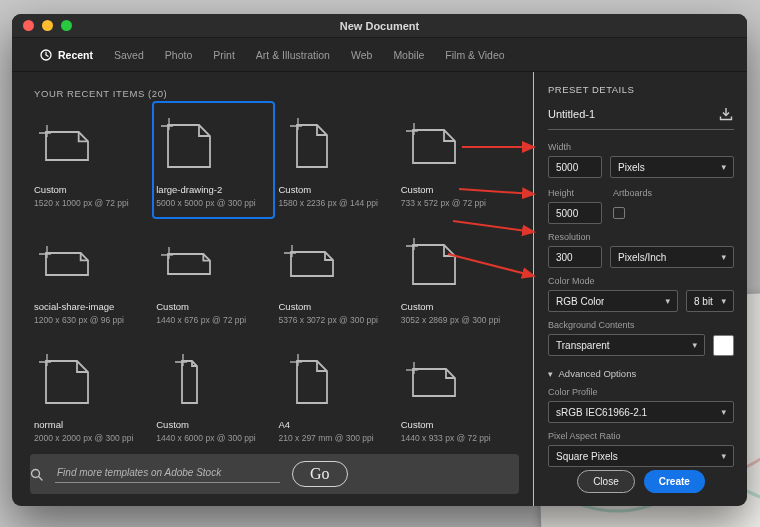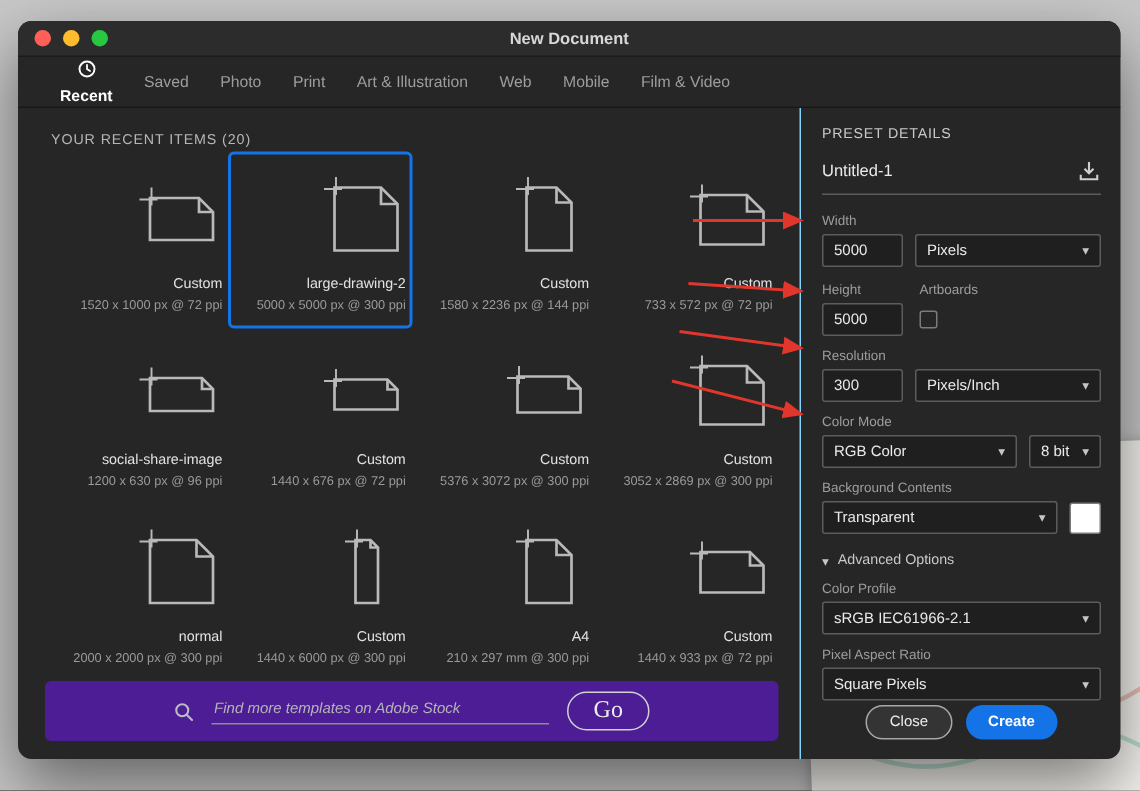--- a/index.html
+++ b/index.html
@@ -39,7 +39,7 @@
     gap:21px; padding:0 28px; border-bottom:1px solid #181818;
   }
   .tab { color:#9d9d9d; font-size:10.5px; cursor:default; display:flex; align-items:center; gap:6px; }
-  .tab.selected { color:#ffffff; font-weight:bold;flex-direction:column; }
+  .tab.selected { color:#ffffff; font-weight:bold; }
   .main { flex:1; display:flex; min-height:0; }
   
   .left {

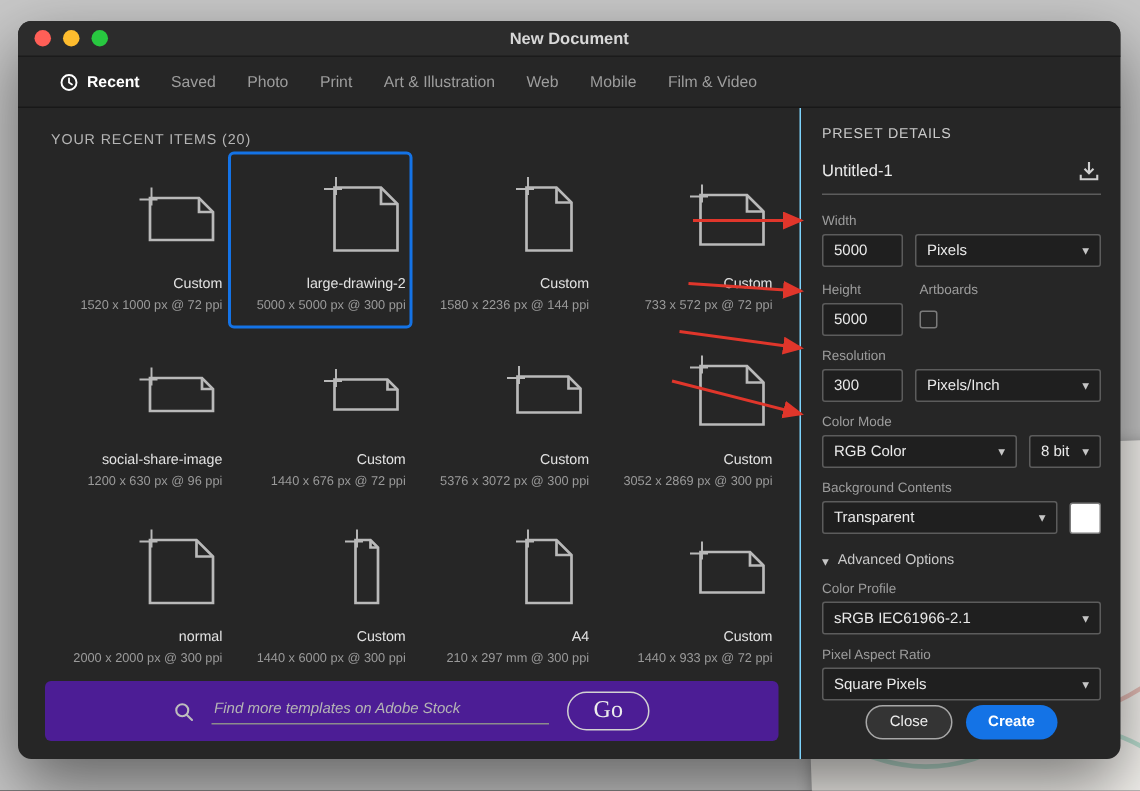--- a/index.html
+++ b/index.html
@@ -52,7 +52,7 @@
     grid-template-rows:repeat(3,1fr); margin-top:2px;
   }
   .tpl-card {
-    display:flex; flex-direction:column; align-items:flex-end; justify-content:flex-end;
+    display:flex; flex-direction:column; align-items:flex-start; justify-content:flex-end;
     padding:6px 2px 9px; border:2px solid transparent; border-radius:4px; cursor:default;
   }
   .tpl-card.selected { border-color:var(--accent); }

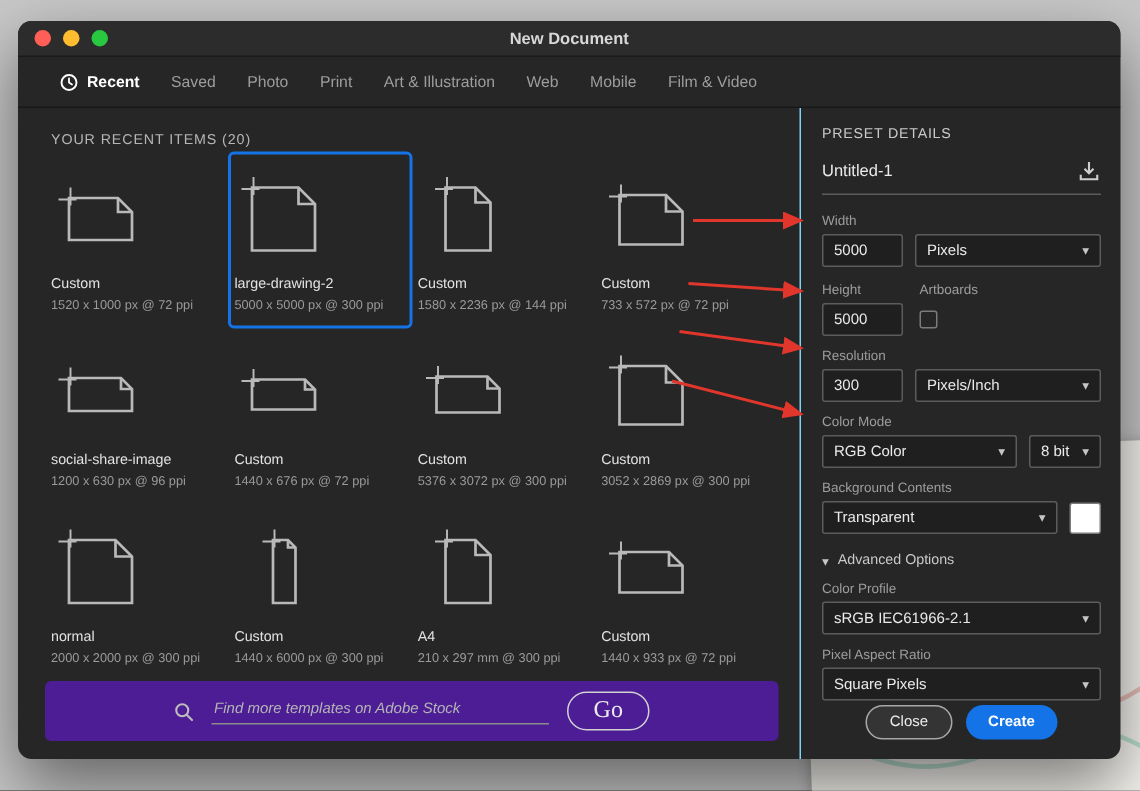--- a/index.html
+++ b/index.html
@@ -60,8 +60,8 @@
   .tpl-name { color:#e2e2e2; font-size:9.5px; margin-top:4px; white-space:nowrap; }
   .tpl-dims { color:#9a9a9a; font-size:8.5px; margin-top:3px; white-space:nowrap; }
   .searchbar {
-    margin-top:auto; height:40px; flex:0 0 40px; background:#4c1d95; border-radius:4px;
-    display:flex; align-items:center; justify-content:center; gap:12px;
+    margin-top:auto; height:40px; flex:0 0 40px; background:#404040; border-radius:4px;
+    display:flex; align-items:center; justify-content:flex-start; gap:12px;
   }
   .search-input {
     background:transparent; border:none; outline:none; border-bottom:1px solid #8c8c8c;

